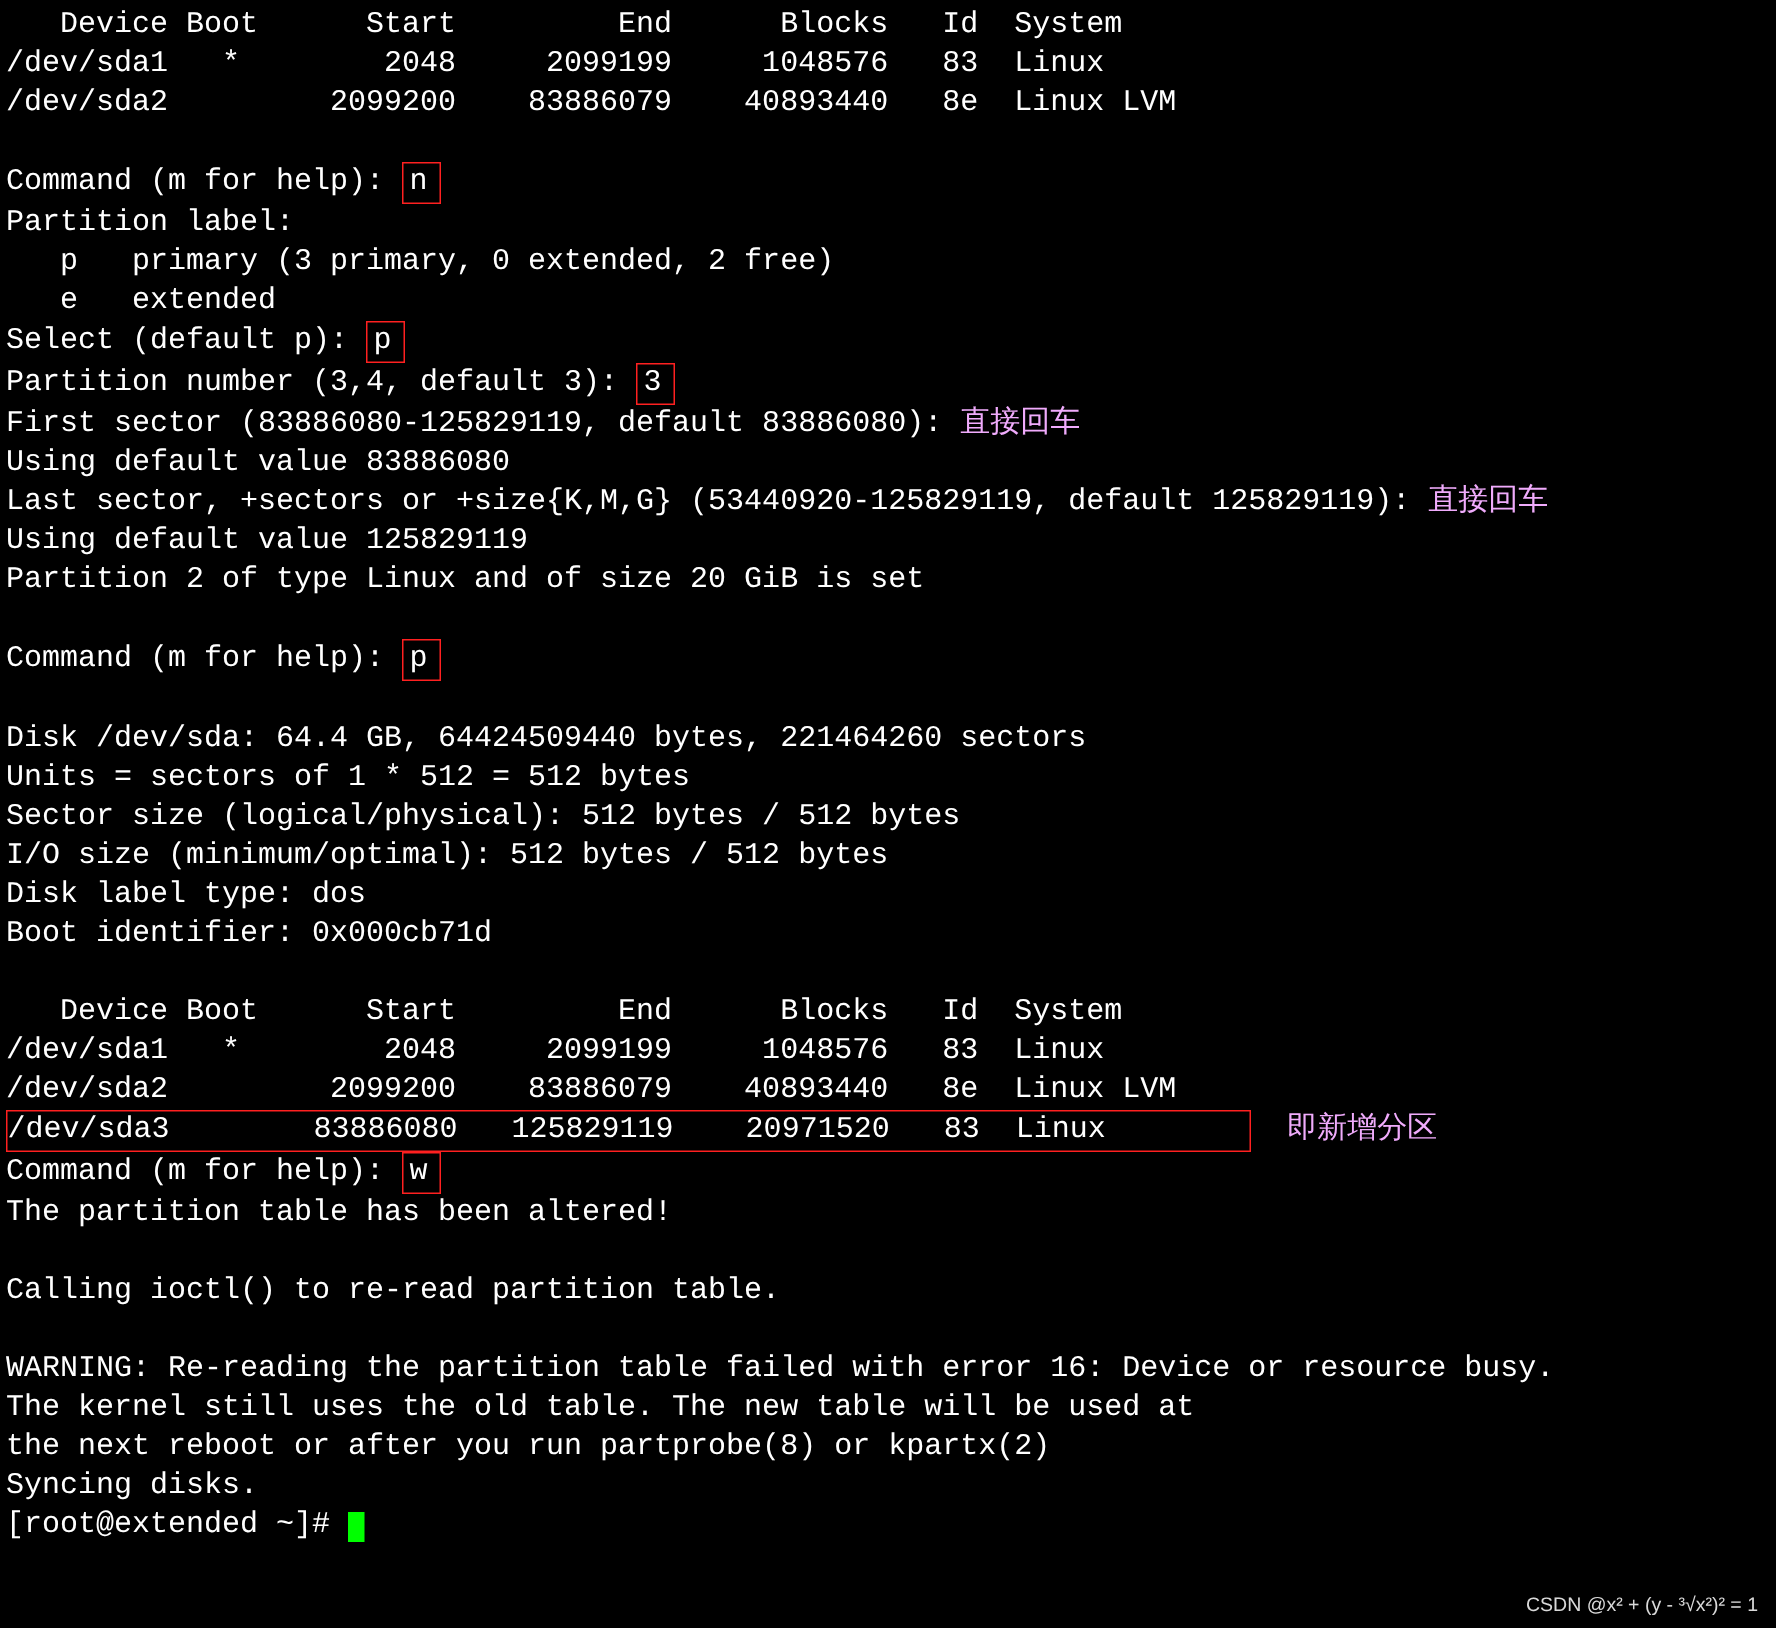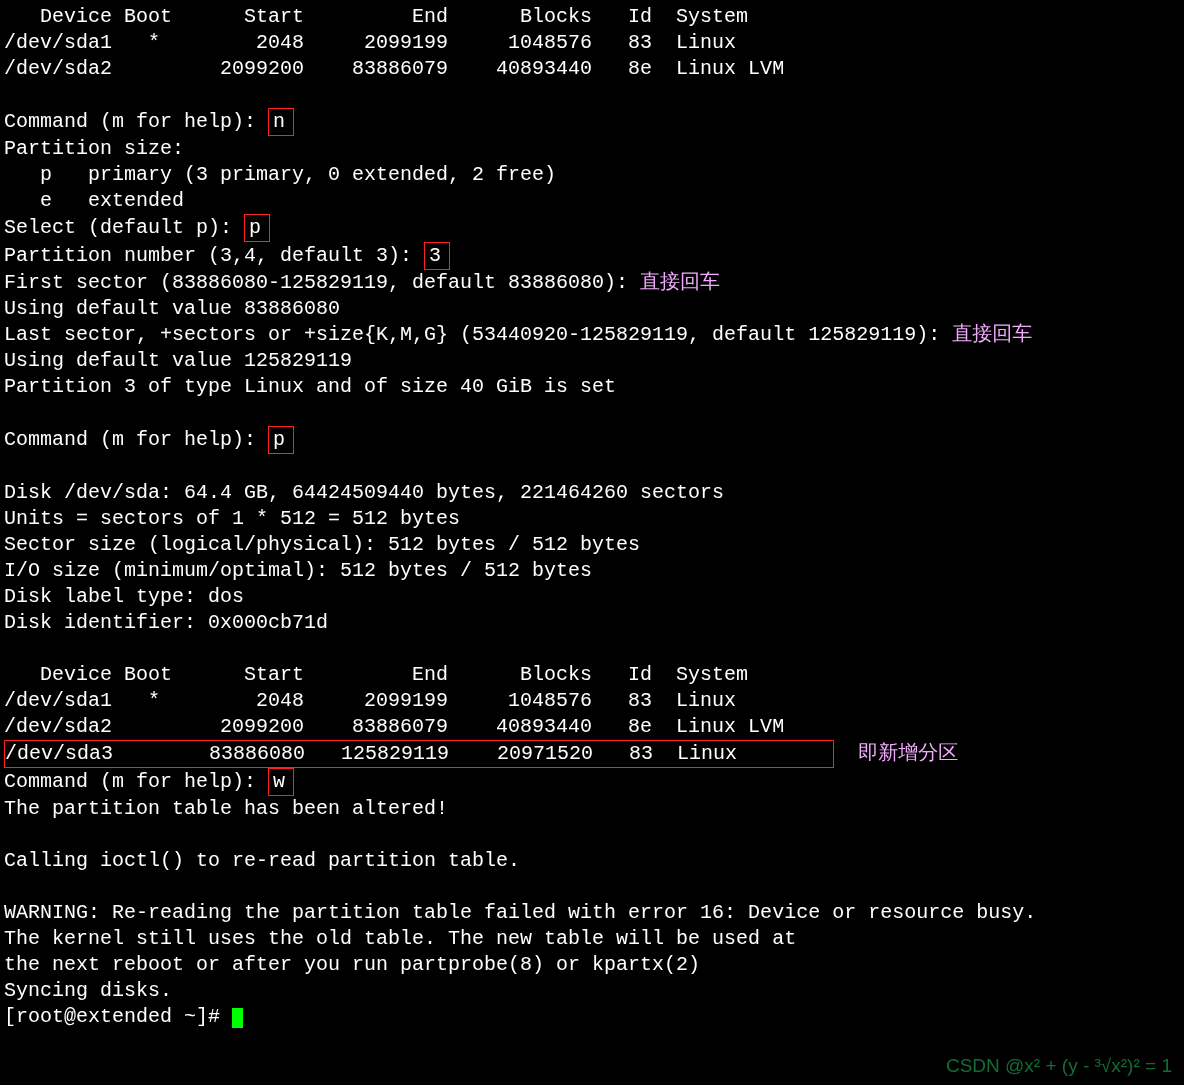--- a/index.html
+++ b/index.html
@@ -18,7 +18,7 @@
 <span>/dev/sda2         2099200    83886079    40893440   8e  Linux LVM</span>
 
 <span>Command (m for help): </span><span class="box">n</span>
-<span>Partition size:</span>
+<span>Partition label:</span>
 <span>   p   primary (3 primary, 0 extended, 2 free)</span>
 <span>   e   extended</span>
 <span>Select (default p): </span><span class="box">p</span>

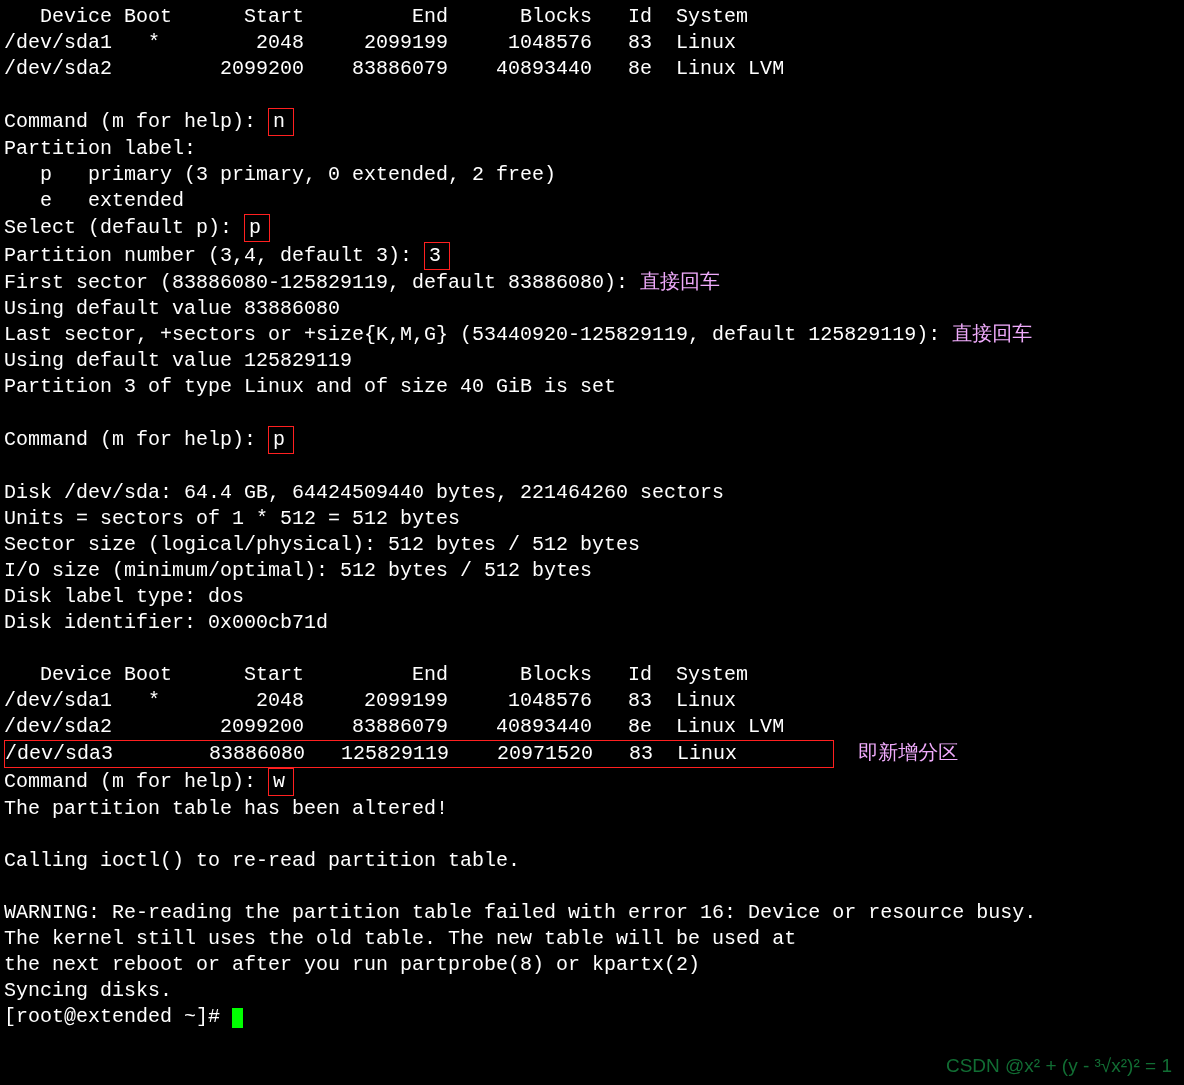--- a/index.html
+++ b/index.html
@@ -27,7 +27,7 @@
 <span>Using default value 83886080</span>
 <span>Last sector, +sectors or +size{K,M,G} (53440920-125829119, default 125829119): </span><span class="red">直接回车</span>
 <span>Using default value 125829119</span>
-<span>Partition 3 of type Linux and of size 40 GiB is set</span>
+<span>Partition 2 of type Linux and of size 20 GiB is set</span>
 
 <span>Command (m for help): </span><span class="box">p</span>
 

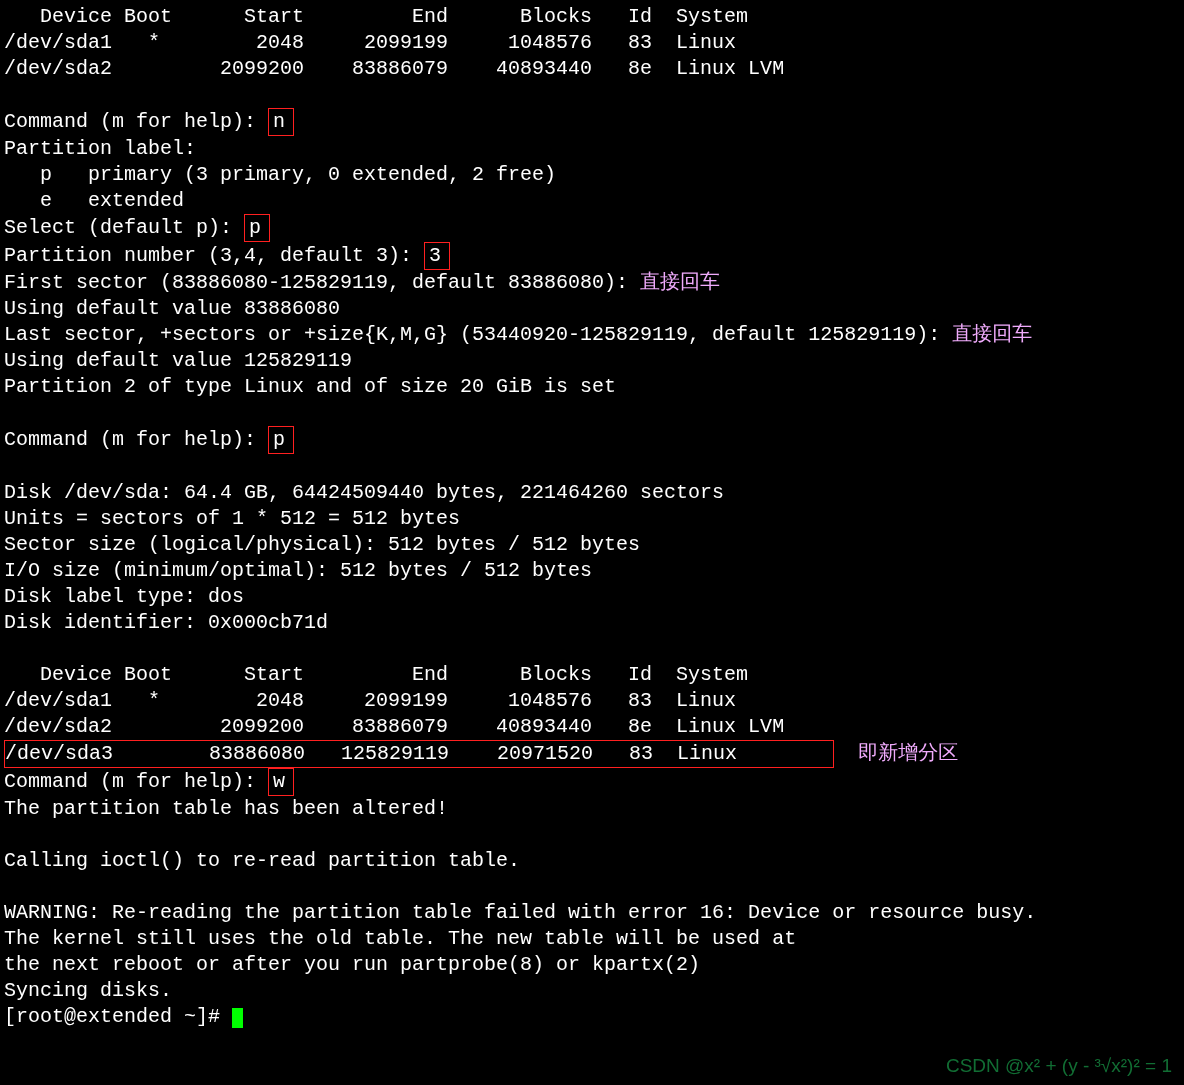--- a/index.html
+++ b/index.html
@@ -36,7 +36,7 @@
 <span>Sector size (logical/physical): 512 bytes / 512 bytes</span>
 <span>I/O size (minimum/optimal): 512 bytes / 512 bytes</span>
 <span>Disk label type: dos</span>
-<span>Disk identifier: 0x000cb71d</span>
+<span>Boot identifier: 0x000cb71d</span>
 
 <span>   Device Boot      Start         End      Blocks   Id  System</span>
 <span>/dev/sda1   *        2048     2099199     1048576   83  Linux</span>

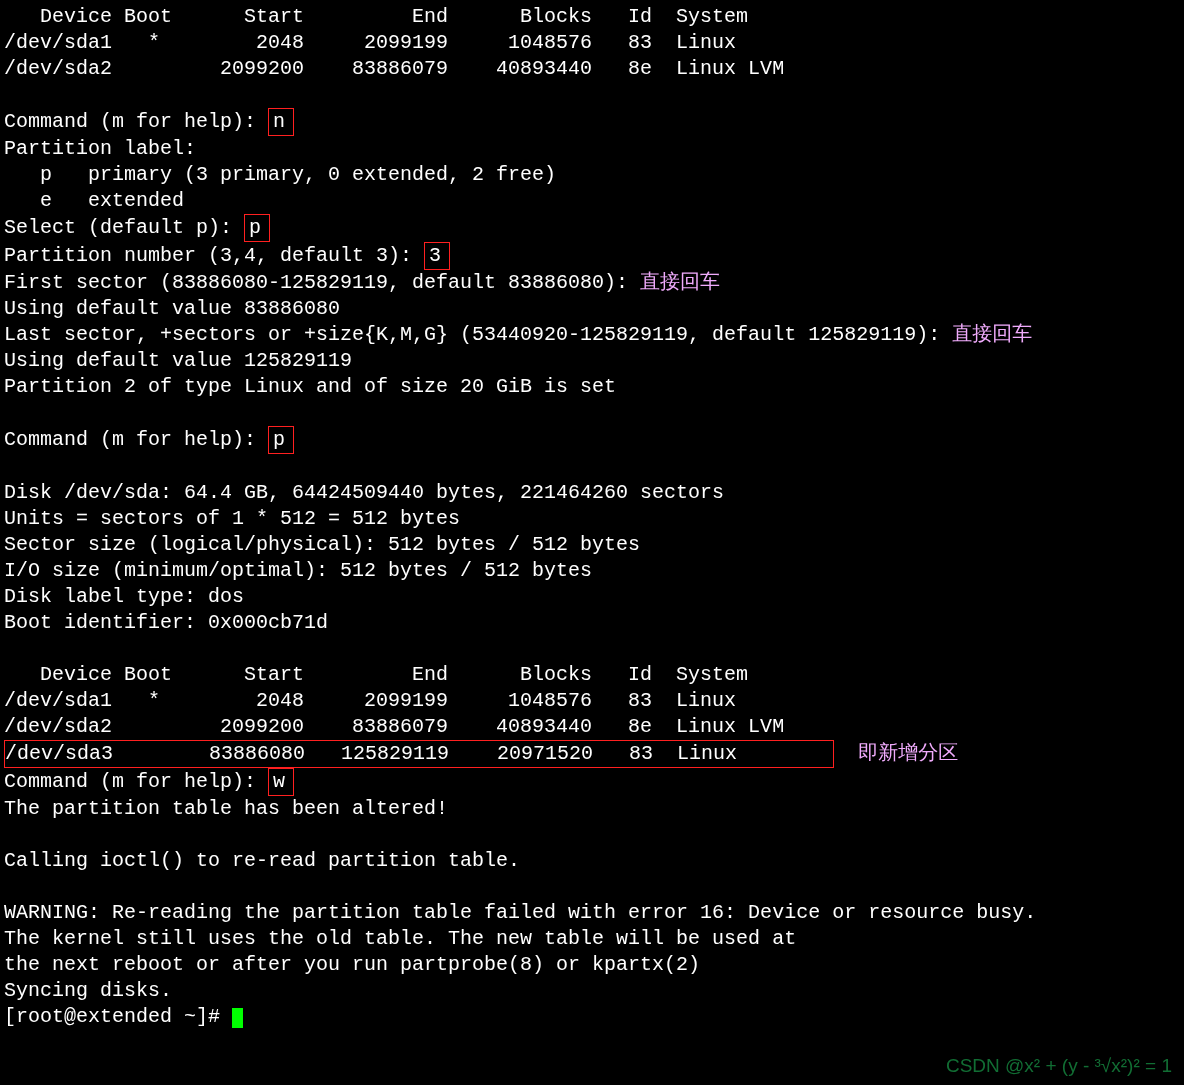--- a/index.html
+++ b/index.html
@@ -8,7 +8,7 @@
   .red{color:#f0abfc;}
   .box{border:1.5px solid #ff2020;padding:0 8px 0 4px;display:inline-block;box-sizing:border-box;}
   .longbox{border:1.5px solid #ff2020;padding:0;display:inline-block;box-sizing:border-box;font-family:Liberation Mono, monospace;}
-  .watermark{position:absolute;right:12px;bottom:8px;color:#15803d;font-family:Arial,Helvetica,sans-serif;font-size:19px;opacity:.85;}
+  .watermark{position:absolute;right:12px;bottom:8px;color:#ffffff;font-family:Arial,Helvetica,sans-serif;font-size:13px;opacity:.85;}
 </style>
 </head>
 <body>

